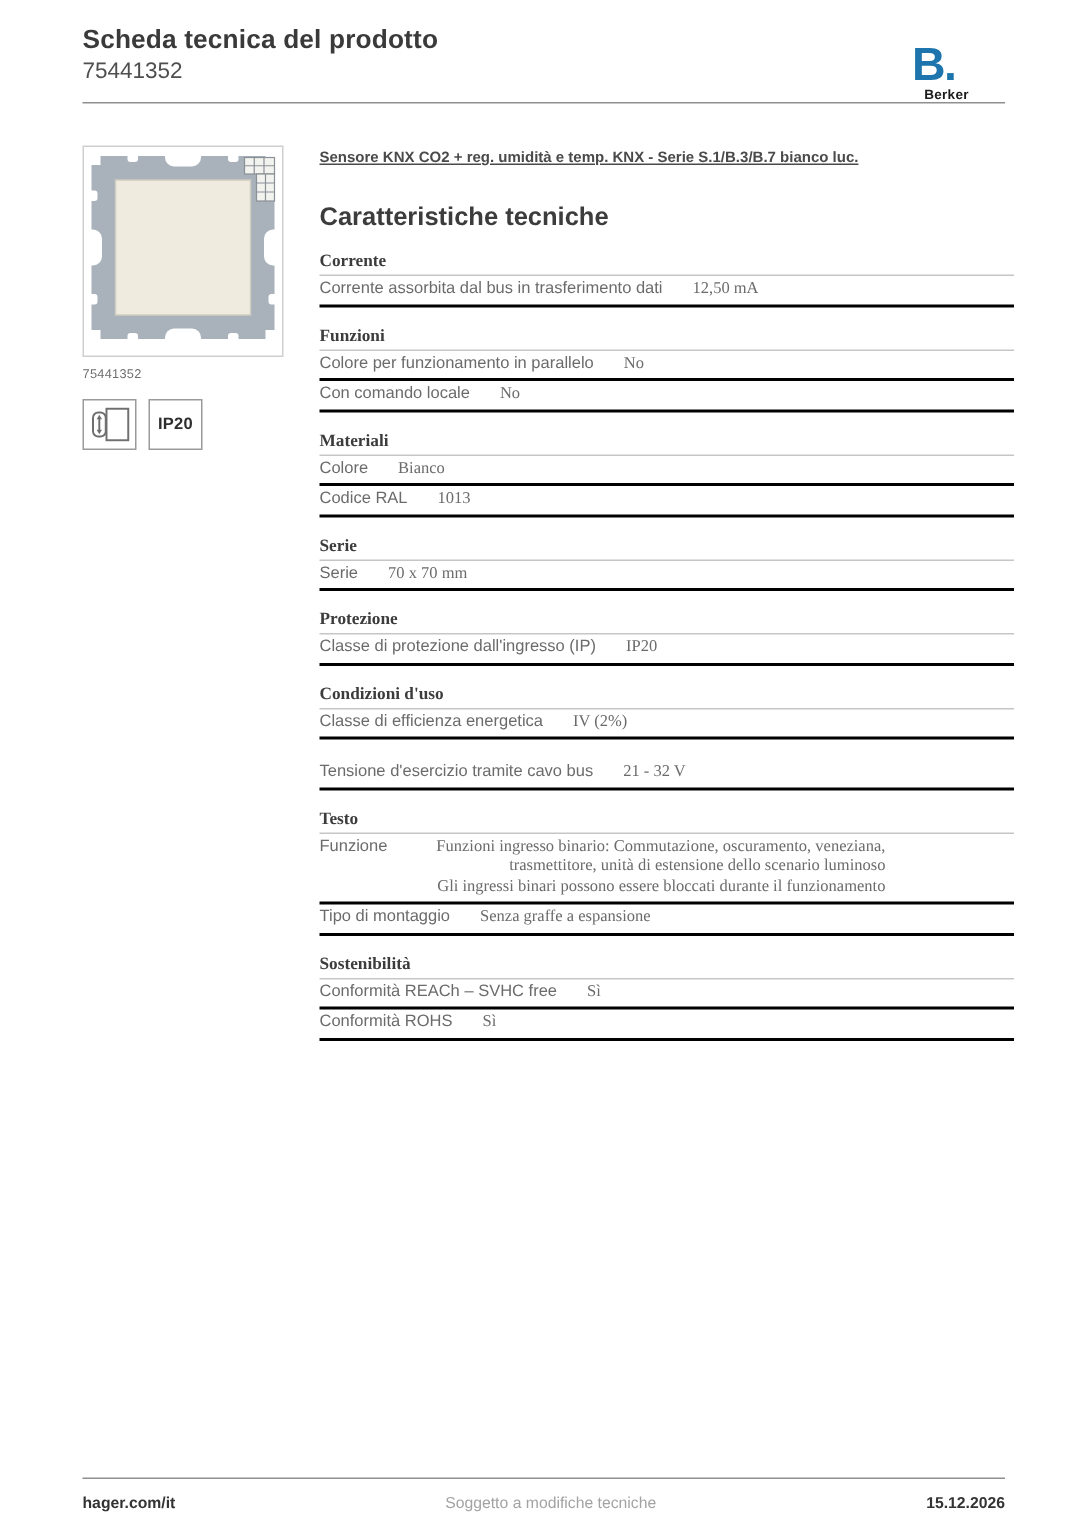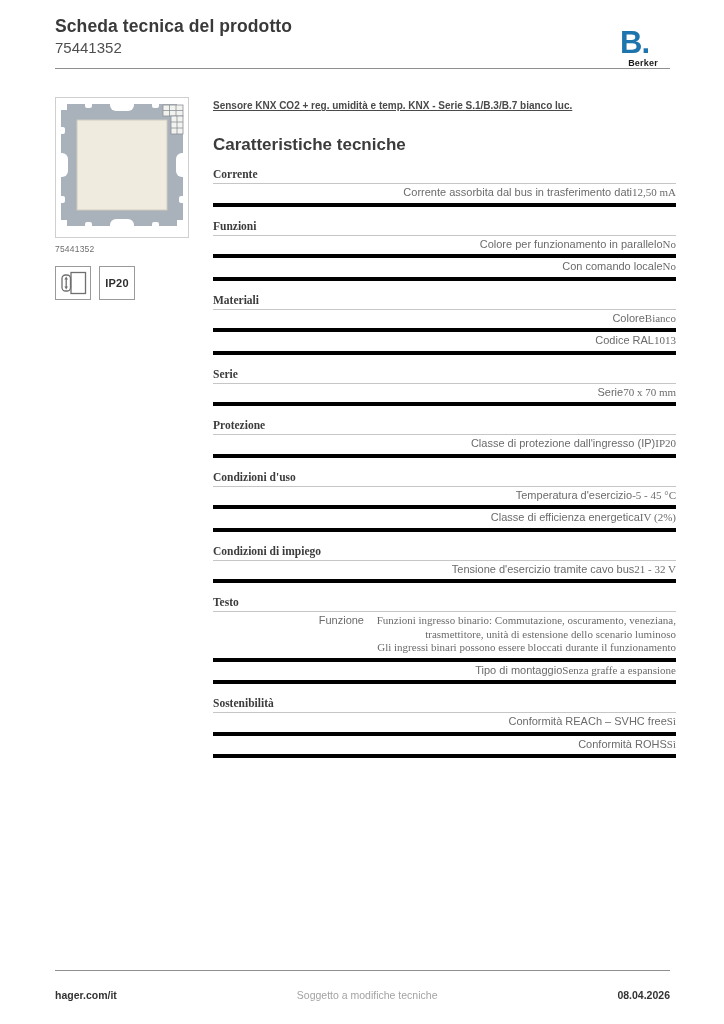--- a/index.html
+++ b/index.html
@@ -12,7 +12,7 @@
   .page { position:absolute; inset:0; }
 
   
-  .header { position:absolute; top:16px; left:55px; right:58px; }
+  .header { position:absolute; top:16px; left:55px; right:70px; }
   .header h1 { font-size:17.5px; font-weight:bold; color:#3a3a3a; letter-spacing:.1px; }
   .header .prodnum { font-size:15px; color:#4f4f4f; margin-top:2px; }
   .header-rule { position:absolute; top:68px; left:55px; right:54px; border-top:1px solid #8f8f8f; }

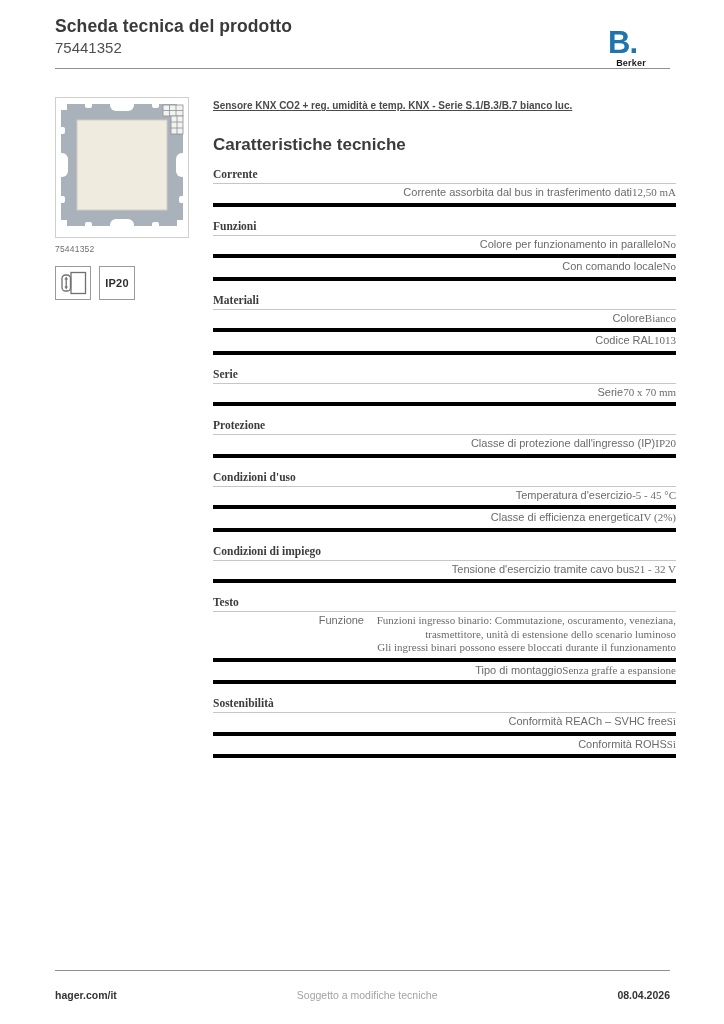--- a/index.html
+++ b/index.html
@@ -38,8 +38,8 @@
   .specs-heading { font-size:17px; font-weight:bold; color:#3c3c3c; margin-top:22px; }
   .spec-section { margin-top:13px; }
   .section-title { font-size:11.5px; font-weight:bold; color:#3c3c3c; padding-bottom:3px; border-bottom:1px solid #c6c6c6;font-family:Liberation Serif, serif; }
-  .spec-row { display:flex; justify-content:flex-end; align-items:baseline; gap:0;
-              padding:2px 0 3px; border-bottom:4px solid #000000;
+  .spec-row { display:flex; justify-content:flex-start; align-items:baseline; gap:20px;
+              padding:2px 0 3px; border-bottom:2px solid #000000;
               font-size:11px; line-height:13.5px; color:#6b6b6b; }
   .spec-label { flex:none; max-width:300px; }
   .spec-value { text-align:right; white-space:pre-line; max-width:312px;font-family:Liberation Serif, serif; }

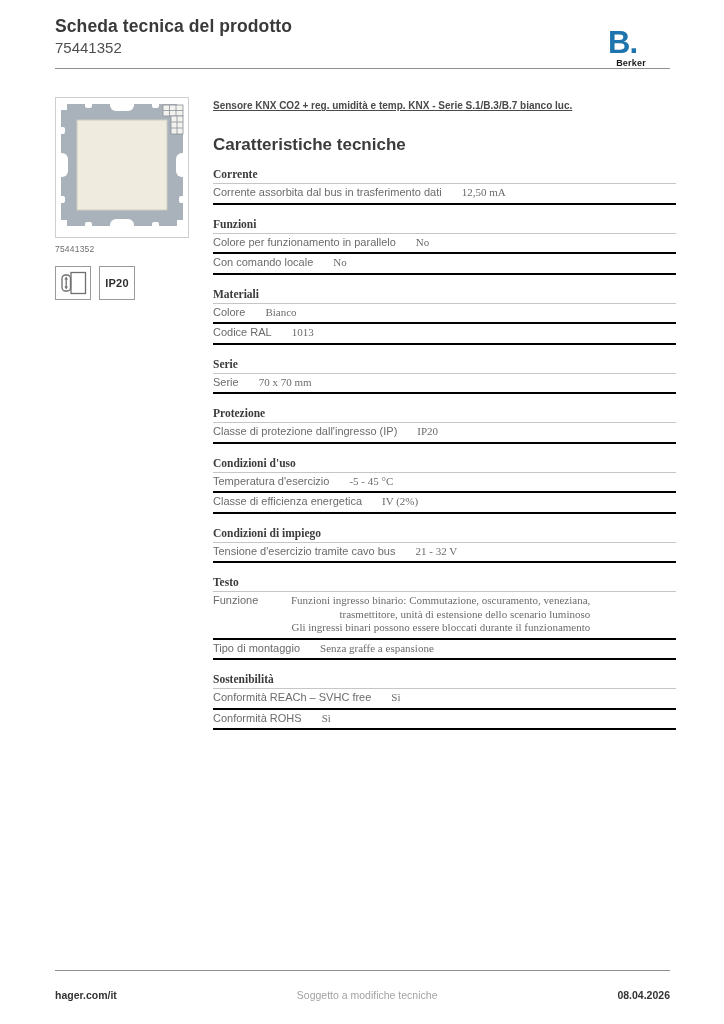--- a/index.html
+++ b/index.html
@@ -192,10 +192,6 @@
   <div class="spec-section">
     <div class="section-title">Condizioni d'uso</div>
     <div>
-  <div class="spec-row">
-    <span class="spec-label">Temperatura d'esercizio</span>
-    <span class="spec-value">-5 - 45 °C</span>
-  </div>
 
   <div class="spec-row">
     <span class="spec-label">Classe di efficienza energetica</span>

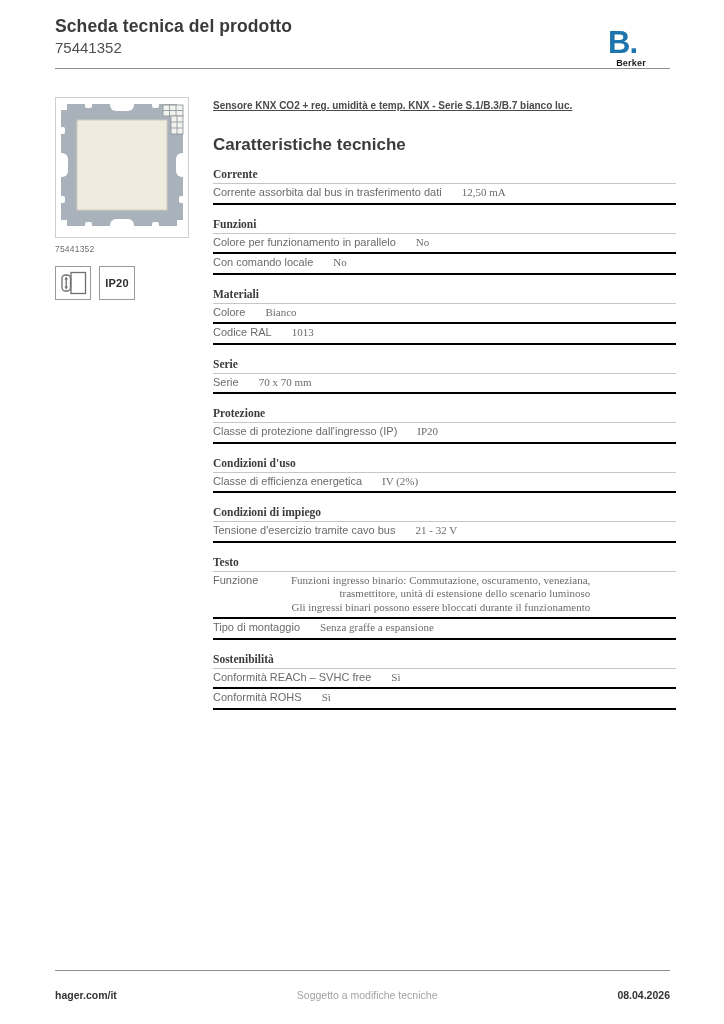--- a/index.html
+++ b/index.html
@@ -201,7 +201,6 @@
   </div>
 
   <div class="spec-section">
-    <div class="section-title">Condizioni di impiego</div>
     <div>
   <div class="spec-row">
     <span class="spec-label">Tensione d'esercizio tramite cavo bus</span>

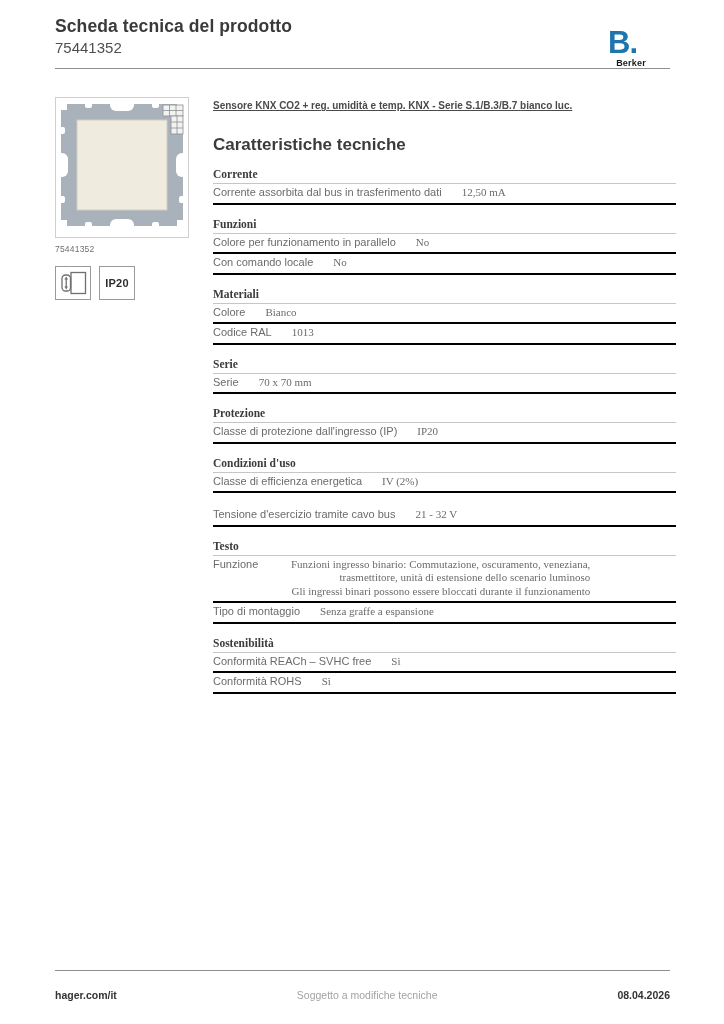--- a/index.html
+++ b/index.html
@@ -46,7 +46,7 @@
   .spec-row.multiline { align-items:flex-start; }
 
   
-  .footer { position:absolute; left:55px; right:54px; bottom:0; height:54px;
+  .footer { position:absolute; left:55px; right:54px; bottom:0; height:39px;
             border-top:1px solid #8f8f8f; display:flex; align-items:center; justify-content:space-between;
             padding-bottom:6px; }
   .footer .site, .footer .date { font-size:10.5px; font-weight:bold; color:#333; }

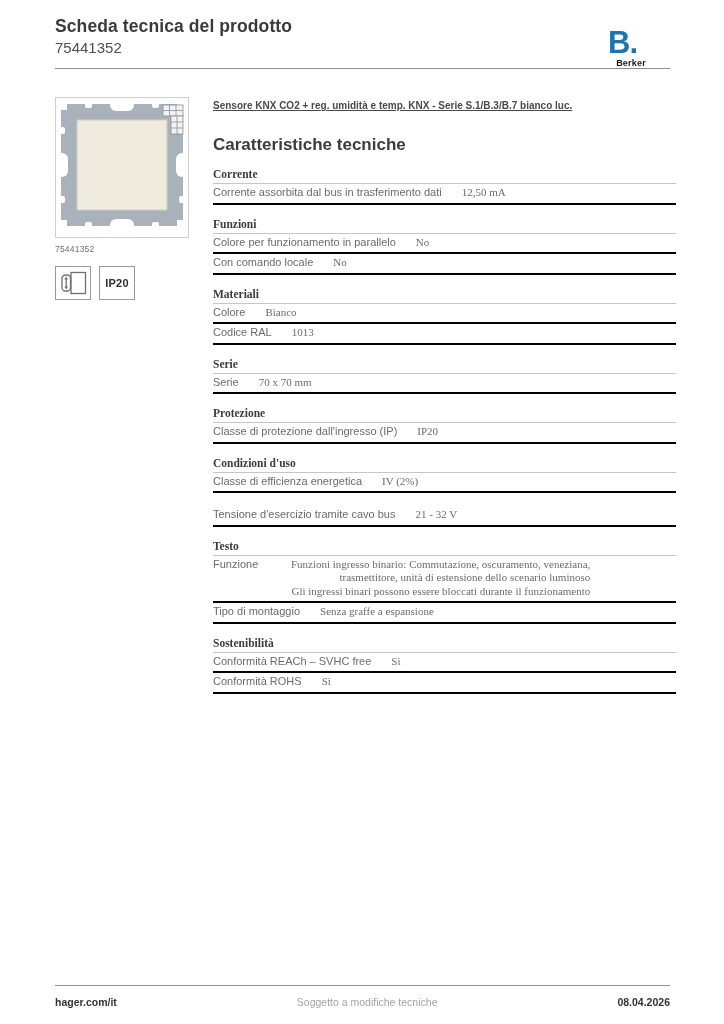--- a/index.html
+++ b/index.html
@@ -247,7 +247,7 @@
   <div class="footer">
     <span class="site">hager.com/it</span>
     <span class="note">Soggetto a modifiche tecniche</span>
-    <span class="date">08.04.2026</span>
+    <span class="date">15.12.2026</span>
   </div>
 </div>
 

